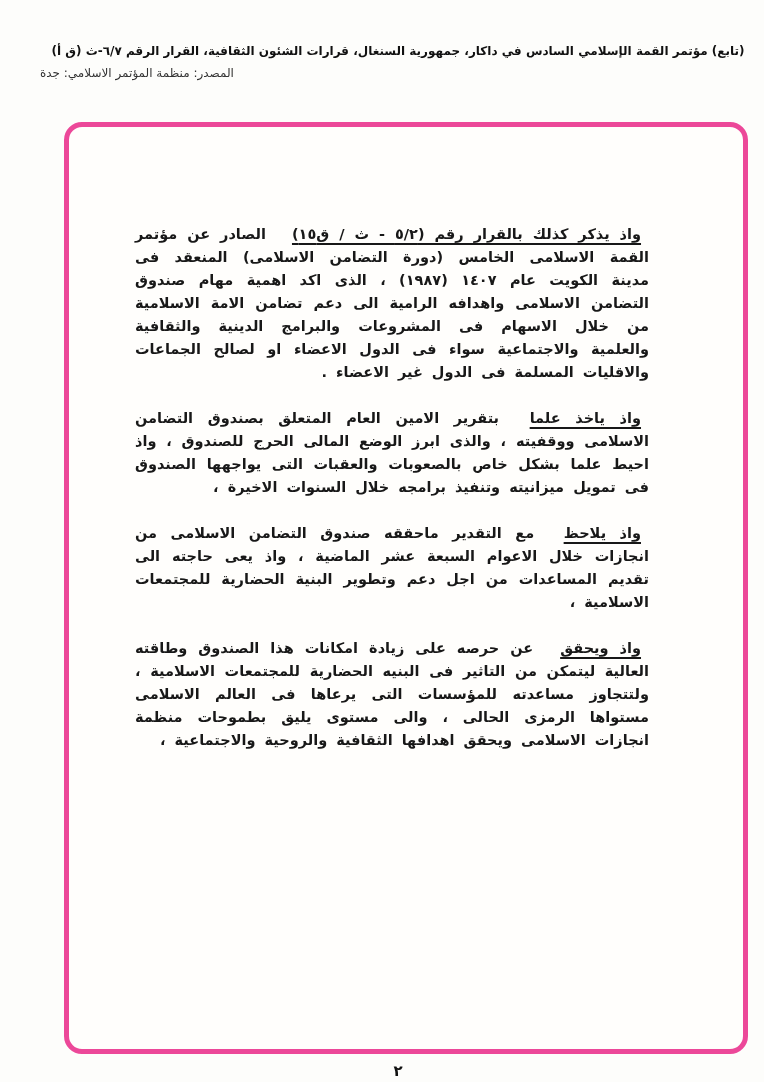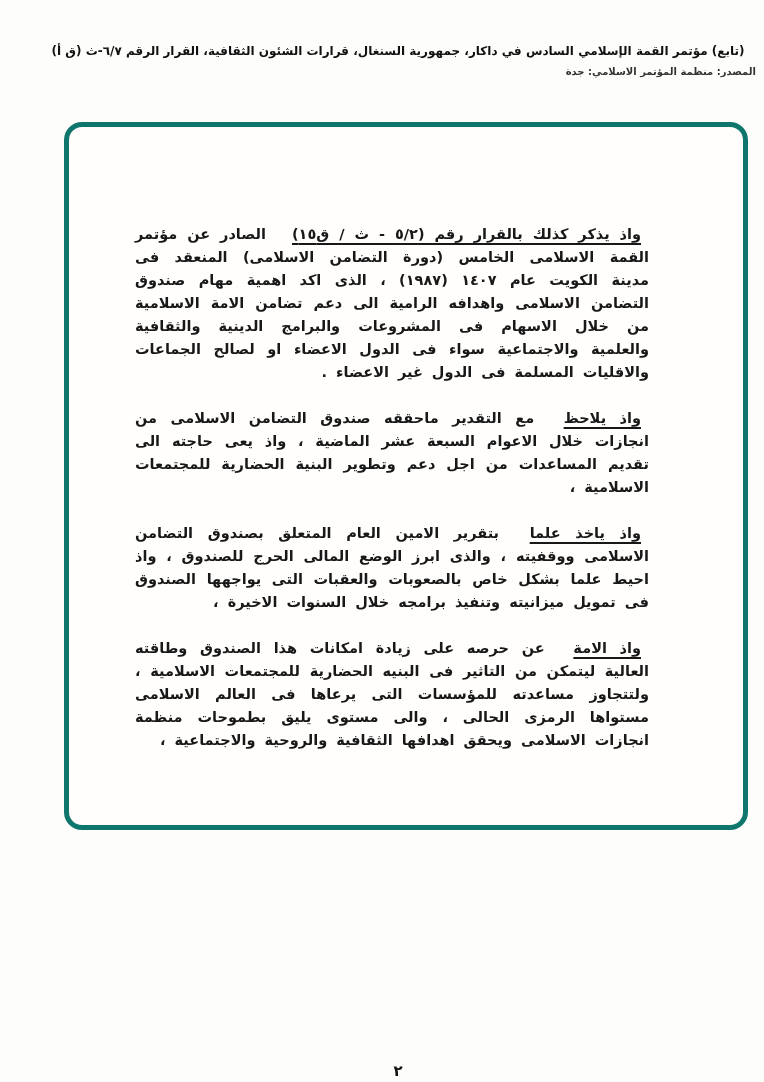--- a/index.html
+++ b/index.html
@@ -21,10 +21,10 @@
   }
   .header-source {
     margin-top: 5px;
-    text-align: right;
+    text-align: left;
     direction: rtl;
-    font-size: 10px;
-    font-weight: bold;
+    font-size: 12px;
+    font-weight: normal;
     color: #333333;
   }
   .frame {

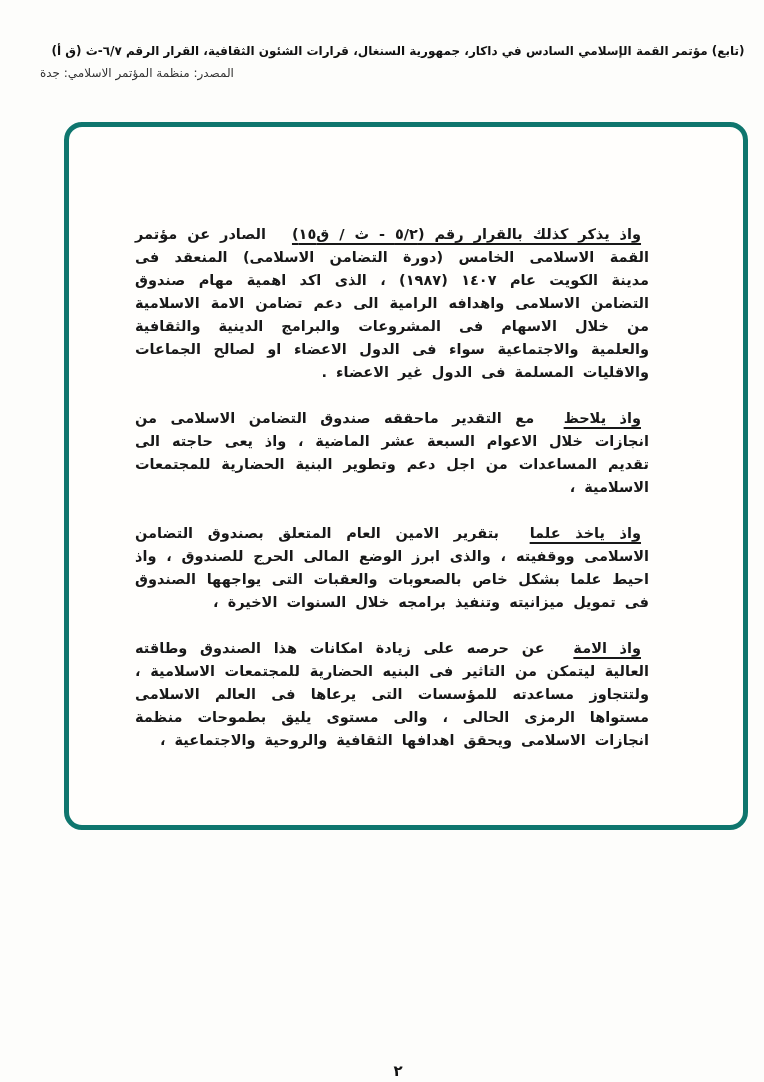--- a/index.html
+++ b/index.html
@@ -32,8 +32,8 @@
     left: 40px;
     top: 98px;
     width: 684px;
-    height: 708px;
-    border: 5px solid #0f766e;
+    height: 932px;
+    border: 5px solid #ec4899;
     border-radius: 18px;
     background: #fffefc;
   }

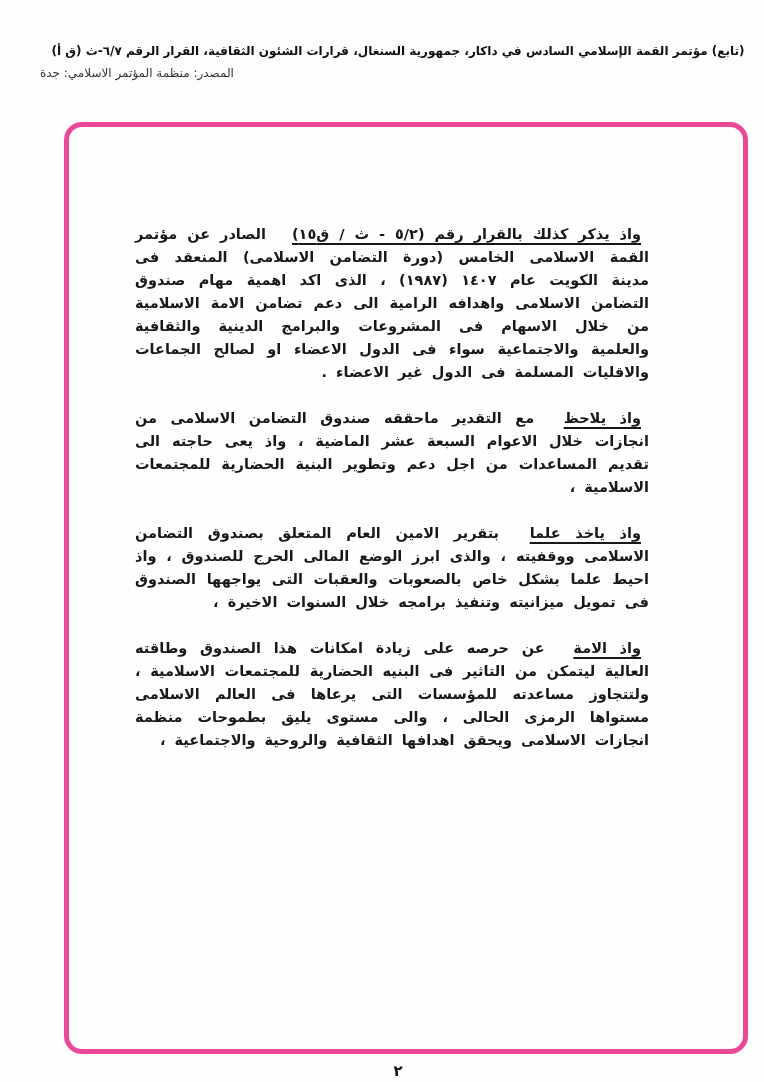--- a/index.html
+++ b/index.html
@@ -83,9 +83,9 @@
 
       <p class="para"><span class="lead">واذ يذكر كذلك بالقرار رقم (٥/٢ - ث / ق١٥)</span><span> الصادر عن مؤتمر القمة الاسلامى الخامس (دورة التضامن الاسلامى) المنعقد فى مدينة الكويت عام ١٤٠٧ (١٩٨٧) ، الذى اكد اهمية مهام صندوق التضامن الاسلامى واهدافه الرامية الى دعم تضامن الامة الاسلامية من خلال الاسهام فى المشروعات والبرامج الدينية والثقافية والعلمية والاجتماعية سواء فى الدول الاعضاء او لصالح الجماعات والاقليات المسلمة فى الدول غير الاعضاء .</span></p>
 
+      <p class="para"><span class="lead">واذ ياخذ علما</span><span> بتقرير الامين العام المتعلق بصندوق التضامن الاسلامى ووقفيته ، والذى ابرز الوضع المالى الحرج للصندوق ، واذ احيط علما بشكل خاص بالصعوبات والعقبات التى يواجهها الصندوق فى تمويل ميزانيته وتنفيذ برامجه خلال السنوات الاخيرة ،</span></p>
+
       <p class="para"><span class="lead">واذ يلاحظ</span><span> مع التقدير ماحققه صندوق التضامن الاسلامى من انجازات خلال الاعوام السبعة عشر الماضية ، واذ يعى حاجته الى تقديم المساعدات من اجل دعم وتطوير البنية الحضارية للمجتمعات الاسلامية ،</span></p>
-
-      <p class="para"><span class="lead">واذ ياخذ علما</span><span> بتقرير الامين العام المتعلق بصندوق التضامن الاسلامى ووقفيته ، والذى ابرز الوضع المالى الحرج للصندوق ، واذ احيط علما بشكل خاص بالصعوبات والعقبات التى يواجهها الصندوق فى تمويل ميزانيته وتنفيذ برامجه خلال السنوات الاخيرة ،</span></p>
 
 
       <p class="para"><span class="lead">واذ الامة</span><span> عن حرصه على زيادة امكانات هذا الصندوق وطاقته العالية ليتمكن من التاثير فى البنيه الحضارية للمجتمعات الاسلامية ، ولتتجاوز مساعدته للمؤسسات التى يرعاها فى العالم الاسلامى مستواها الرمزى الحالى ، والى مستوى يليق بطموحات منظمة انجازات الاسلامى ويحقق اهدافها الثقافية والروحية والاجتماعية ،</span></p>

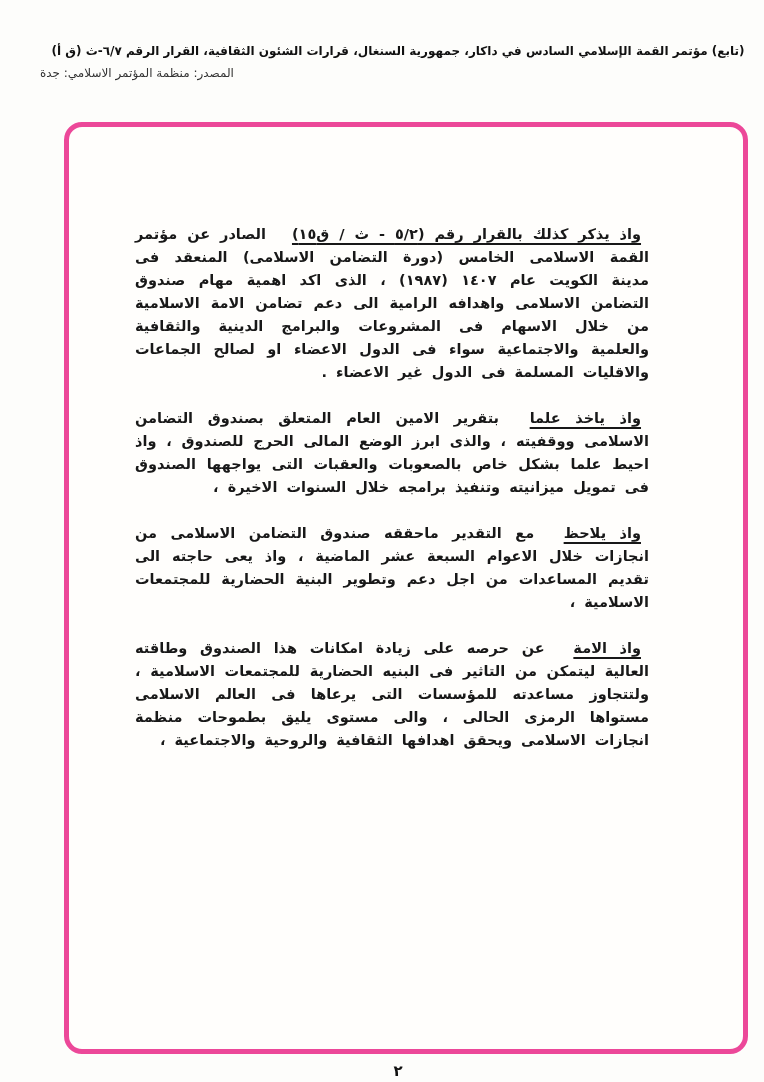--- a/index.html
+++ b/index.html
@@ -88,7 +88,7 @@
       <p class="para"><span class="lead">واذ يلاحظ</span><span> مع التقدير ماحققه صندوق التضامن الاسلامى من انجازات خلال الاعوام السبعة عشر الماضية ، واذ يعى حاجته الى تقديم المساعدات من اجل دعم وتطوير البنية الحضارية للمجتمعات الاسلامية ،</span></p>
 
 
-      <p class="para"><span class="lead">واذ الامة</span><span> عن حرصه على زيادة امكانات هذا الصندوق وطاقته العالية ليتمكن من التاثير فى البنيه الحضارية للمجتمعات الاسلامية ، ولتتجاوز مساعدته للمؤسسات التى يرعاها فى العالم الاسلامى مستواها الرمزى الحالى ، والى مستوى يليق بطموحات منظمة انجازات الاسلامى ويحقق اهدافها الثقافية والروحية والاجتماعية ،</span></p>
+      <p class="para"><span class="lead">واذ ويحقق</span><span> عن حرصه على زيادة امكانات هذا الصندوق وطاقته العالية ليتمكن من التاثير فى البنيه الحضارية للمجتمعات الاسلامية ، ولتتجاوز مساعدته للمؤسسات التى يرعاها فى العالم الاسلامى مستواها الرمزى الحالى ، والى مستوى يليق بطموحات منظمة انجازات الاسلامى ويحقق اهدافها الثقافية والروحية والاجتماعية ،</span></p>
 
     </div>
   </div>

